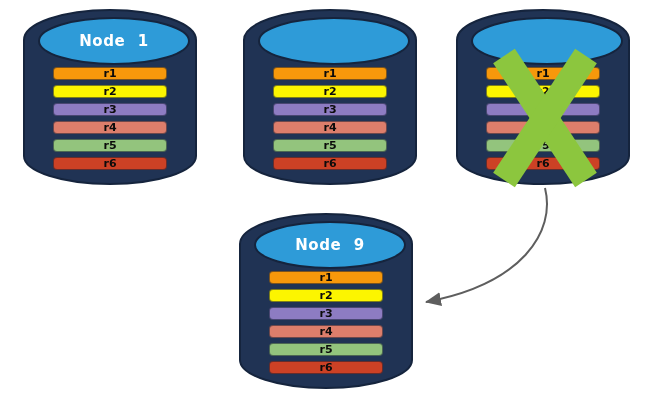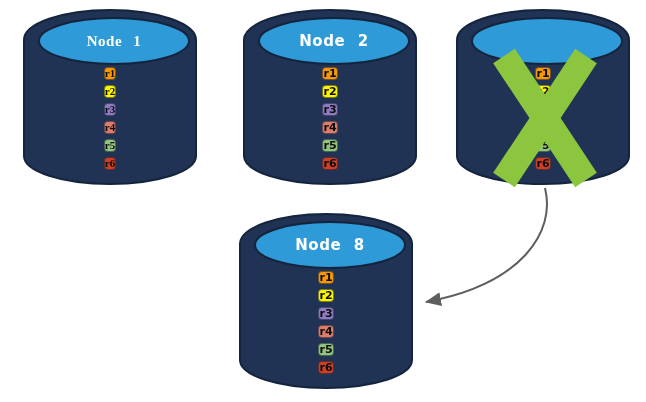--- a/index.html
+++ b/index.html
@@ -47,7 +47,7 @@
 
 <div class="canvas">
 
-  <div class="node" style="left:22px;top:8px;font-family:Liberation Serif, serif;">
+  <div class="node" style="left:22px;top:8px;">
     <svg class="cyl" viewBox="0 0 176 182">
       <path d="M2 32 L2 148 A86 28 0 0 0 174 148 L174 32 A86 30 0 0 0 2 32 Z" style="fill:var(--cyl-body);stroke:var(--cyl-edge);stroke-width:2"></path>
       <ellipse cx="92" cy="33" rx="75" ry="23" style="fill:var(--cyl-top);stroke:var(--cyl-edge);stroke-width:2"></ellipse>

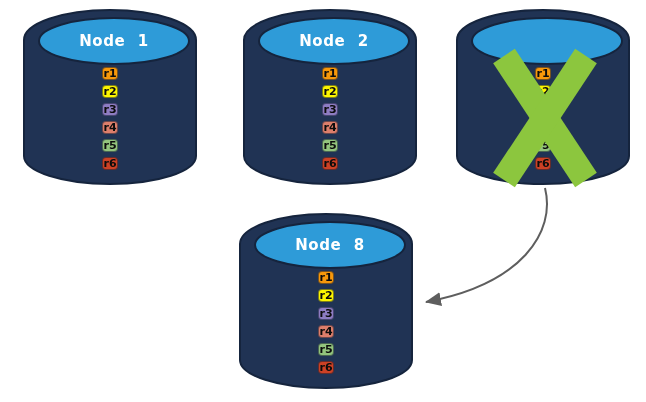--- a/index.html
+++ b/index.html
@@ -80,7 +80,6 @@
       <path d="M2 32 L2 148 A86 28 0 0 0 174 148 L174 32 A86 30 0 0 0 2 32 Z" style="fill:var(--cyl-body);stroke:var(--cyl-edge);stroke-width:2"></path>
       <ellipse cx="92" cy="33" rx="75" ry="23" style="fill:var(--cyl-top);stroke:var(--cyl-edge);stroke-width:2"></ellipse>
     </svg>
-    <div class="node-title">Node 2</div>
     <div class="rows">
         <div class="row" style="background: rgb(247, 152, 11);">
         <span>r1</span>

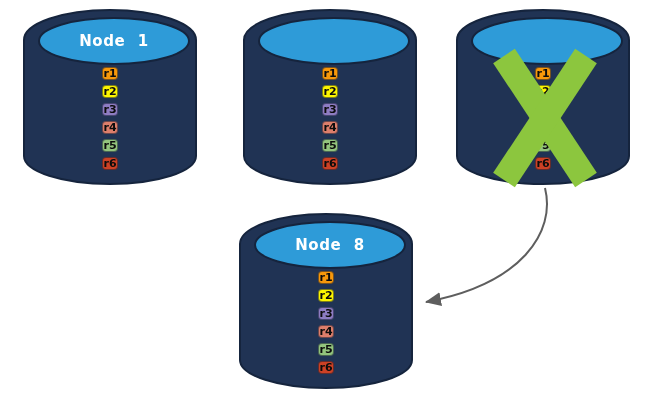--- a/index.html
+++ b/index.html
@@ -29,7 +29,7 @@
   }
   .rows{
     position:absolute;left:31px;top:59px;width:114px;
-    display:flex;flex-direction:column;gap:5px;align-items:center;
+    display:flex;flex-direction:column;gap:5px;
   }
   .row{
     height:13px;border-radius:4px;

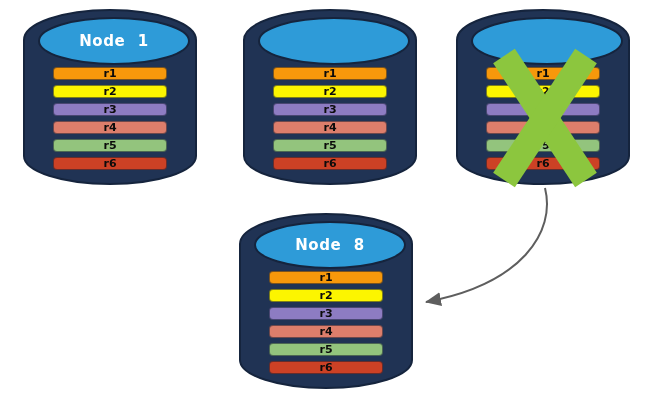--- a/index.html
+++ b/index.html
@@ -134,7 +134,7 @@
       <path d="M2 32 L2 148 A86 28 0 0 0 174 148 L174 32 A86 30 0 0 0 2 32 Z" style="fill:var(--cyl-body);stroke:var(--cyl-edge);stroke-width:2"></path>
       <ellipse cx="92" cy="33" rx="75" ry="23" style="fill:var(--cyl-top);stroke:var(--cyl-edge);stroke-width:2"></ellipse>
     </svg>
-    <div class="node-title">Node 8</div>
+    <div class="node-title">Node 9</div>
     <div class="rows">
         <div class="row" style="background: rgb(247, 152, 11);">
         <span>r1</span>

